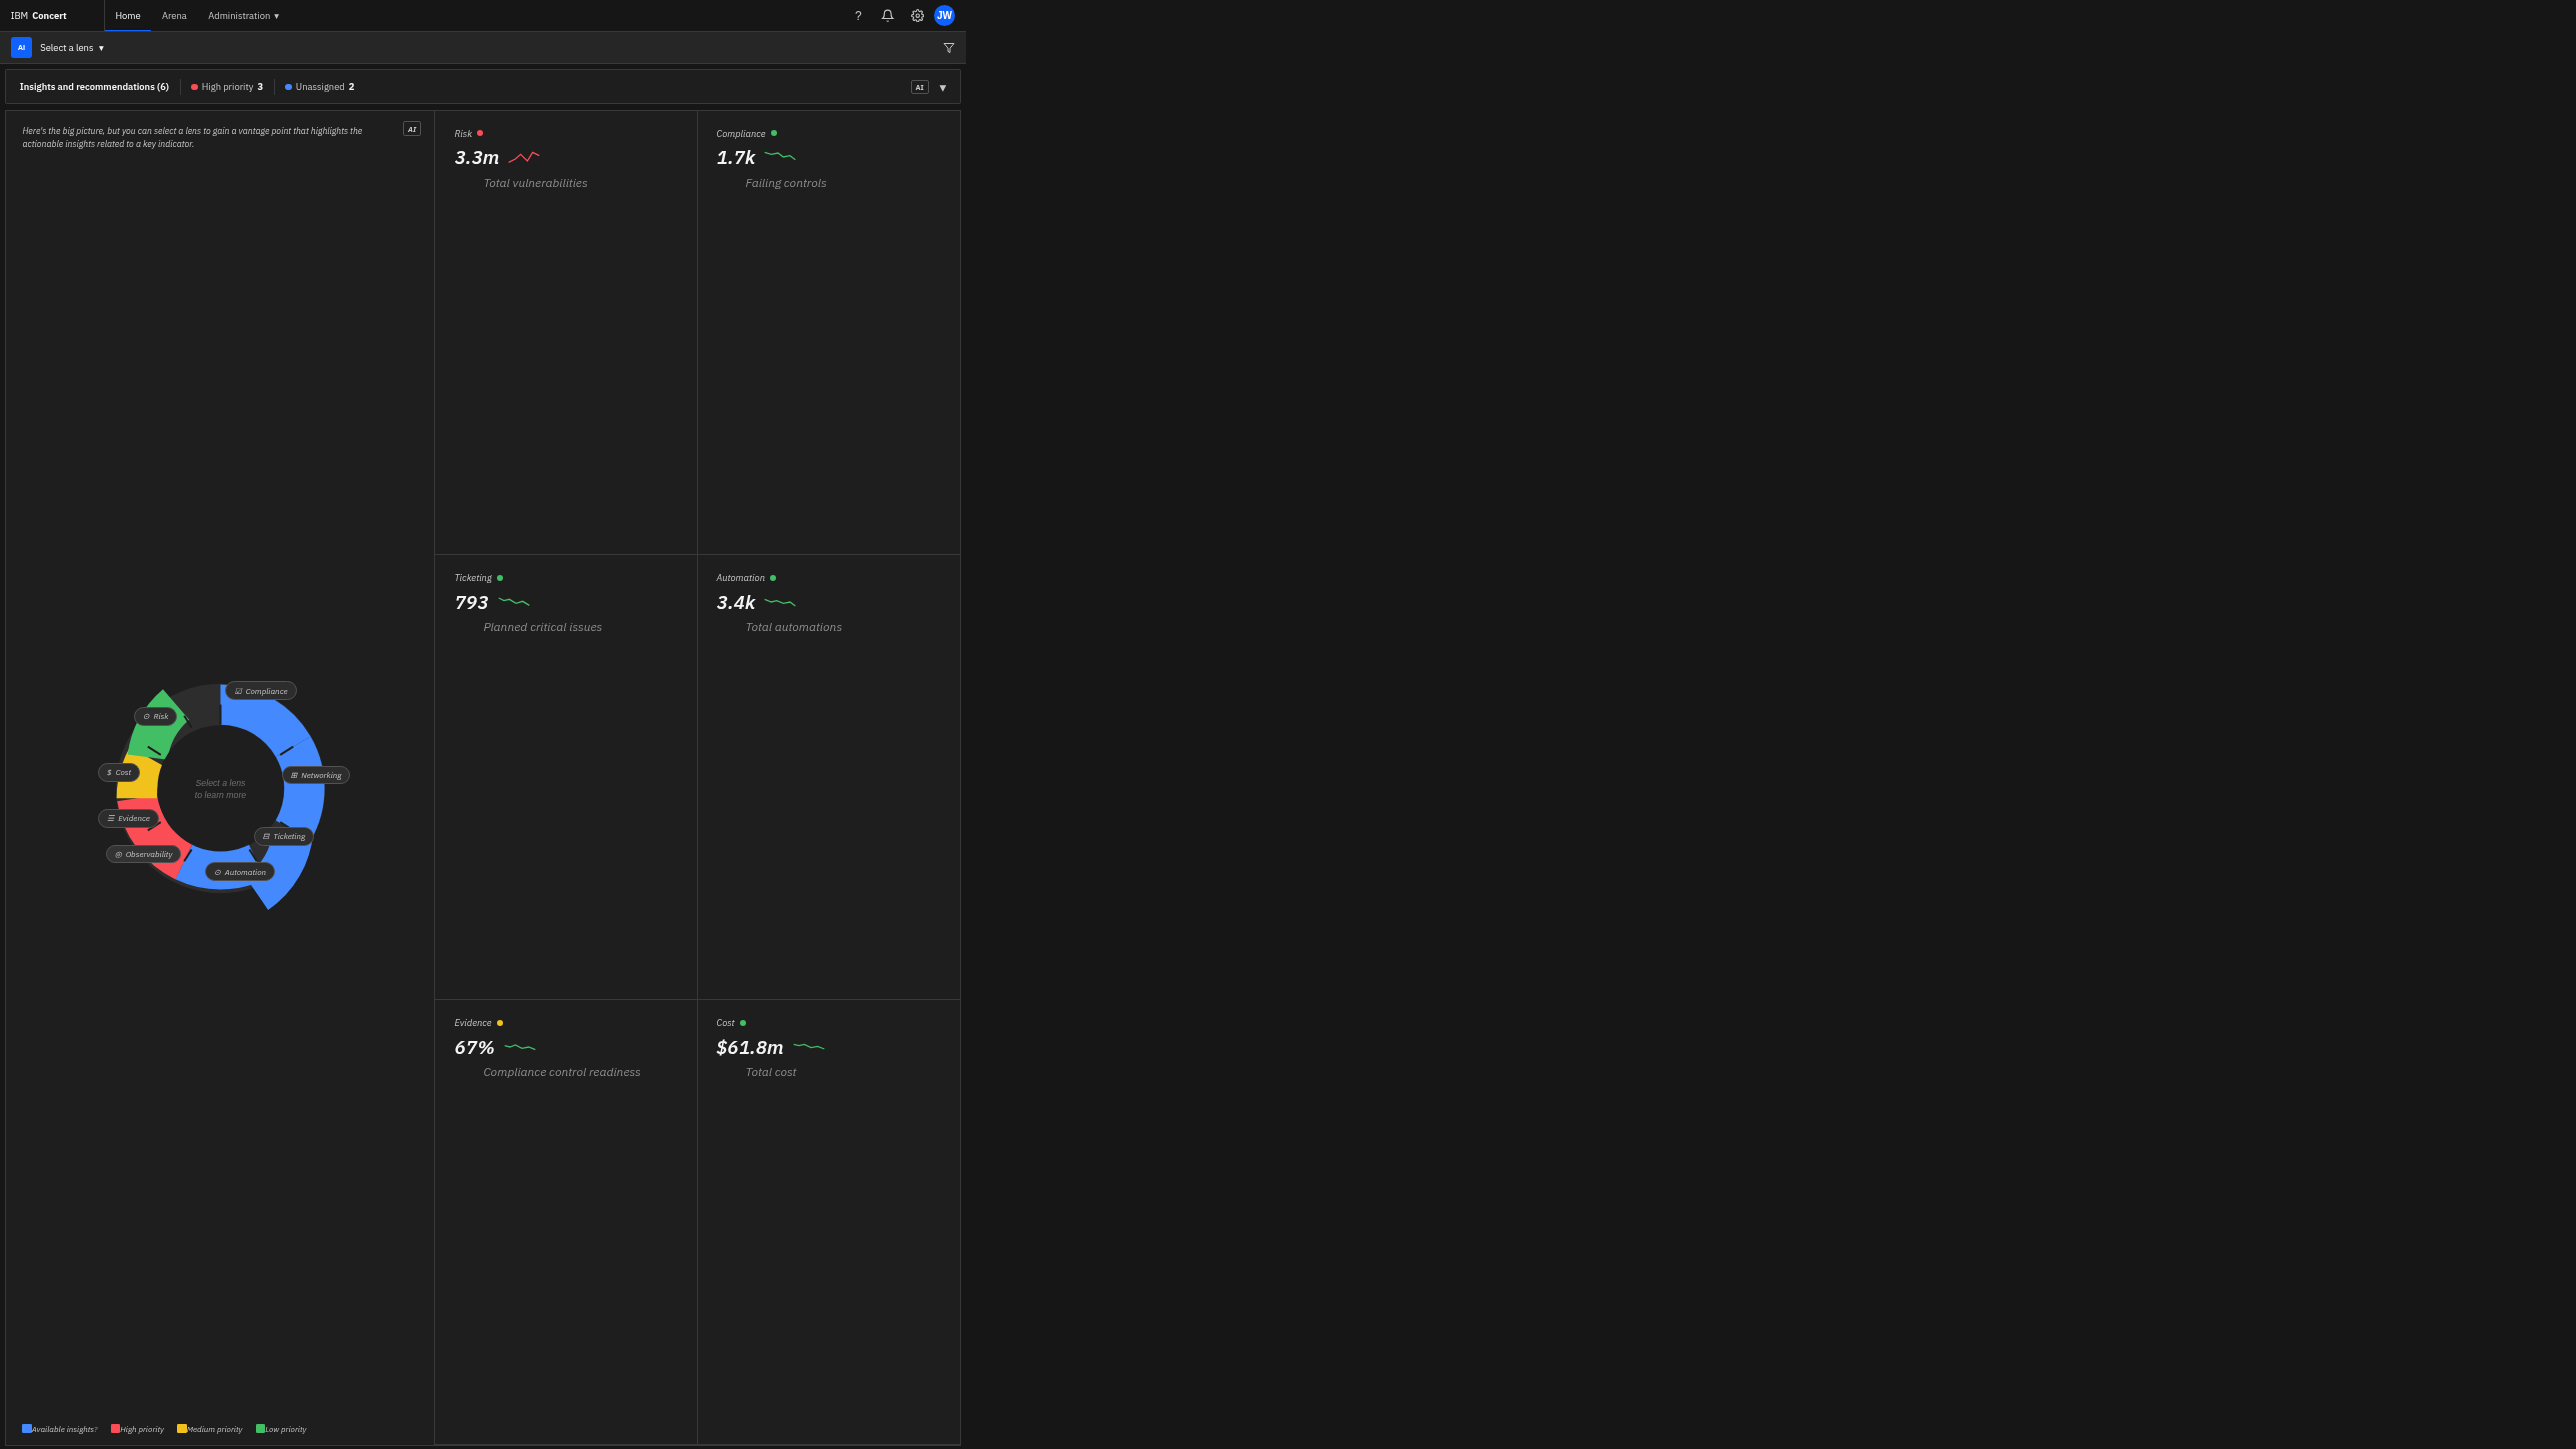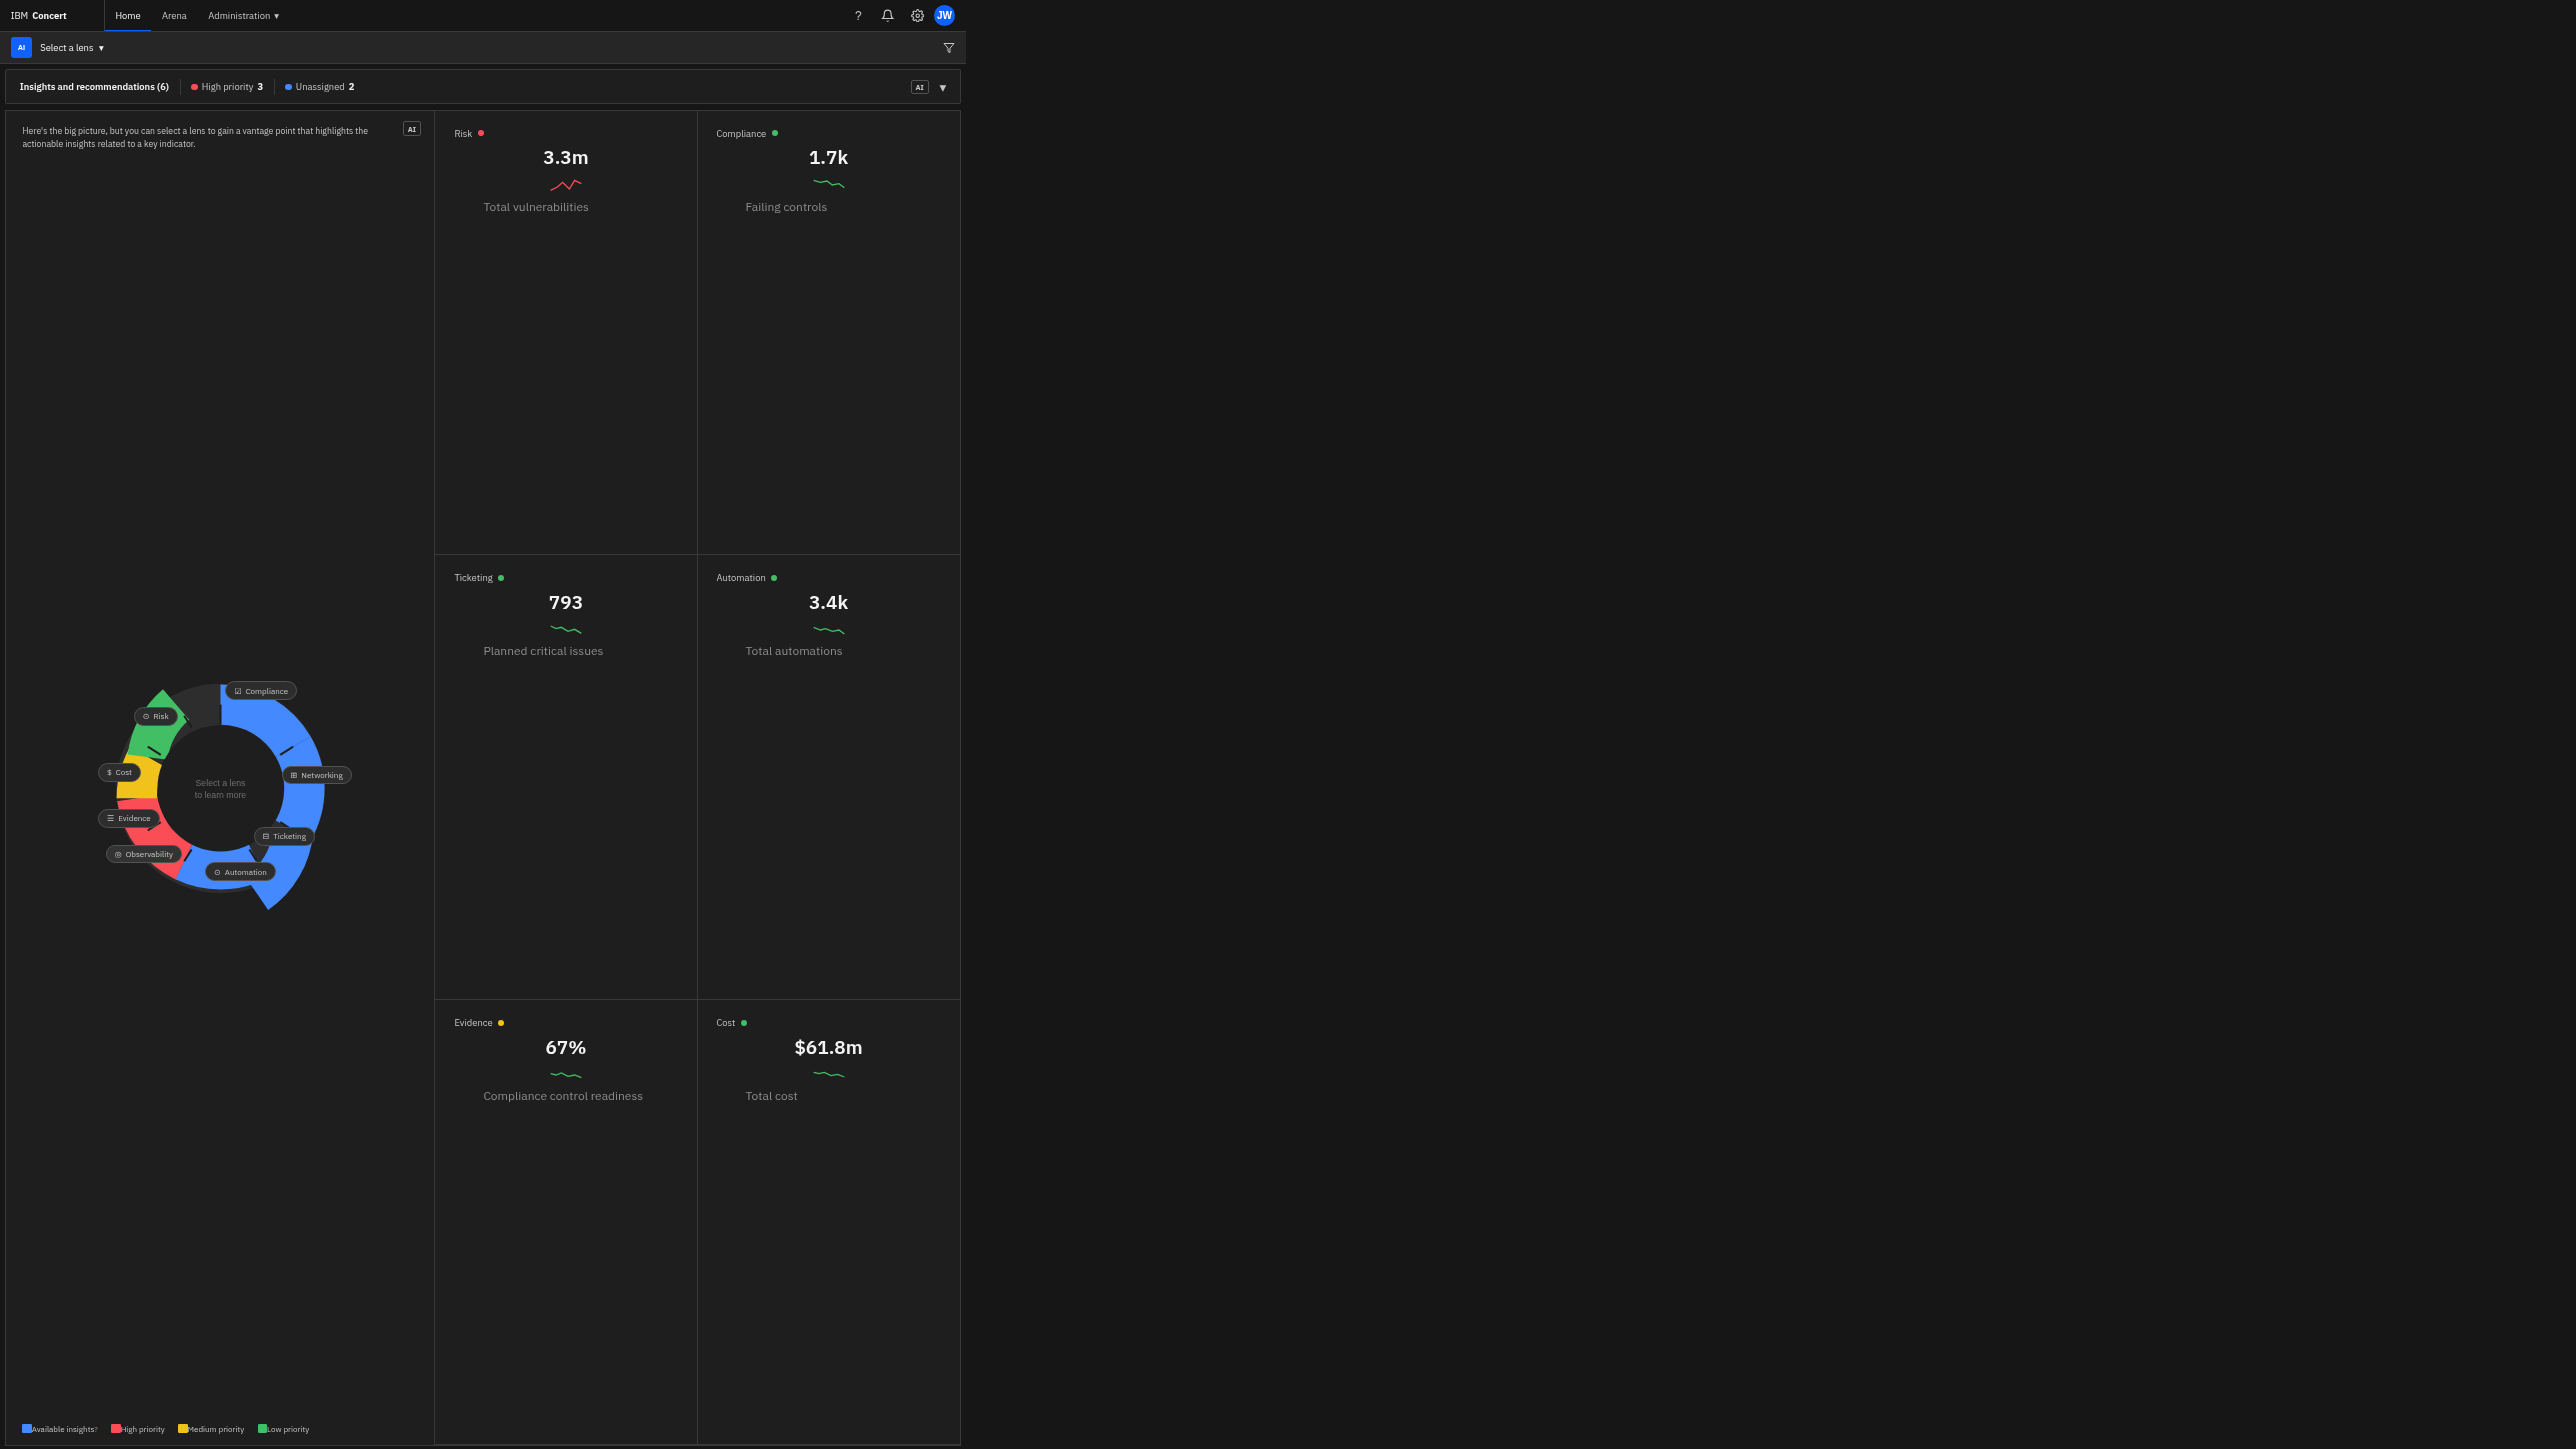--- a/index.html
+++ b/index.html
@@ -196,6 +196,7 @@
       margin: 0 5.4px 5.4px 5.4px;
       border: 0.7px solid #393939;
       background: #1e1e1e;
+      font-style: italic;
     }
 
     

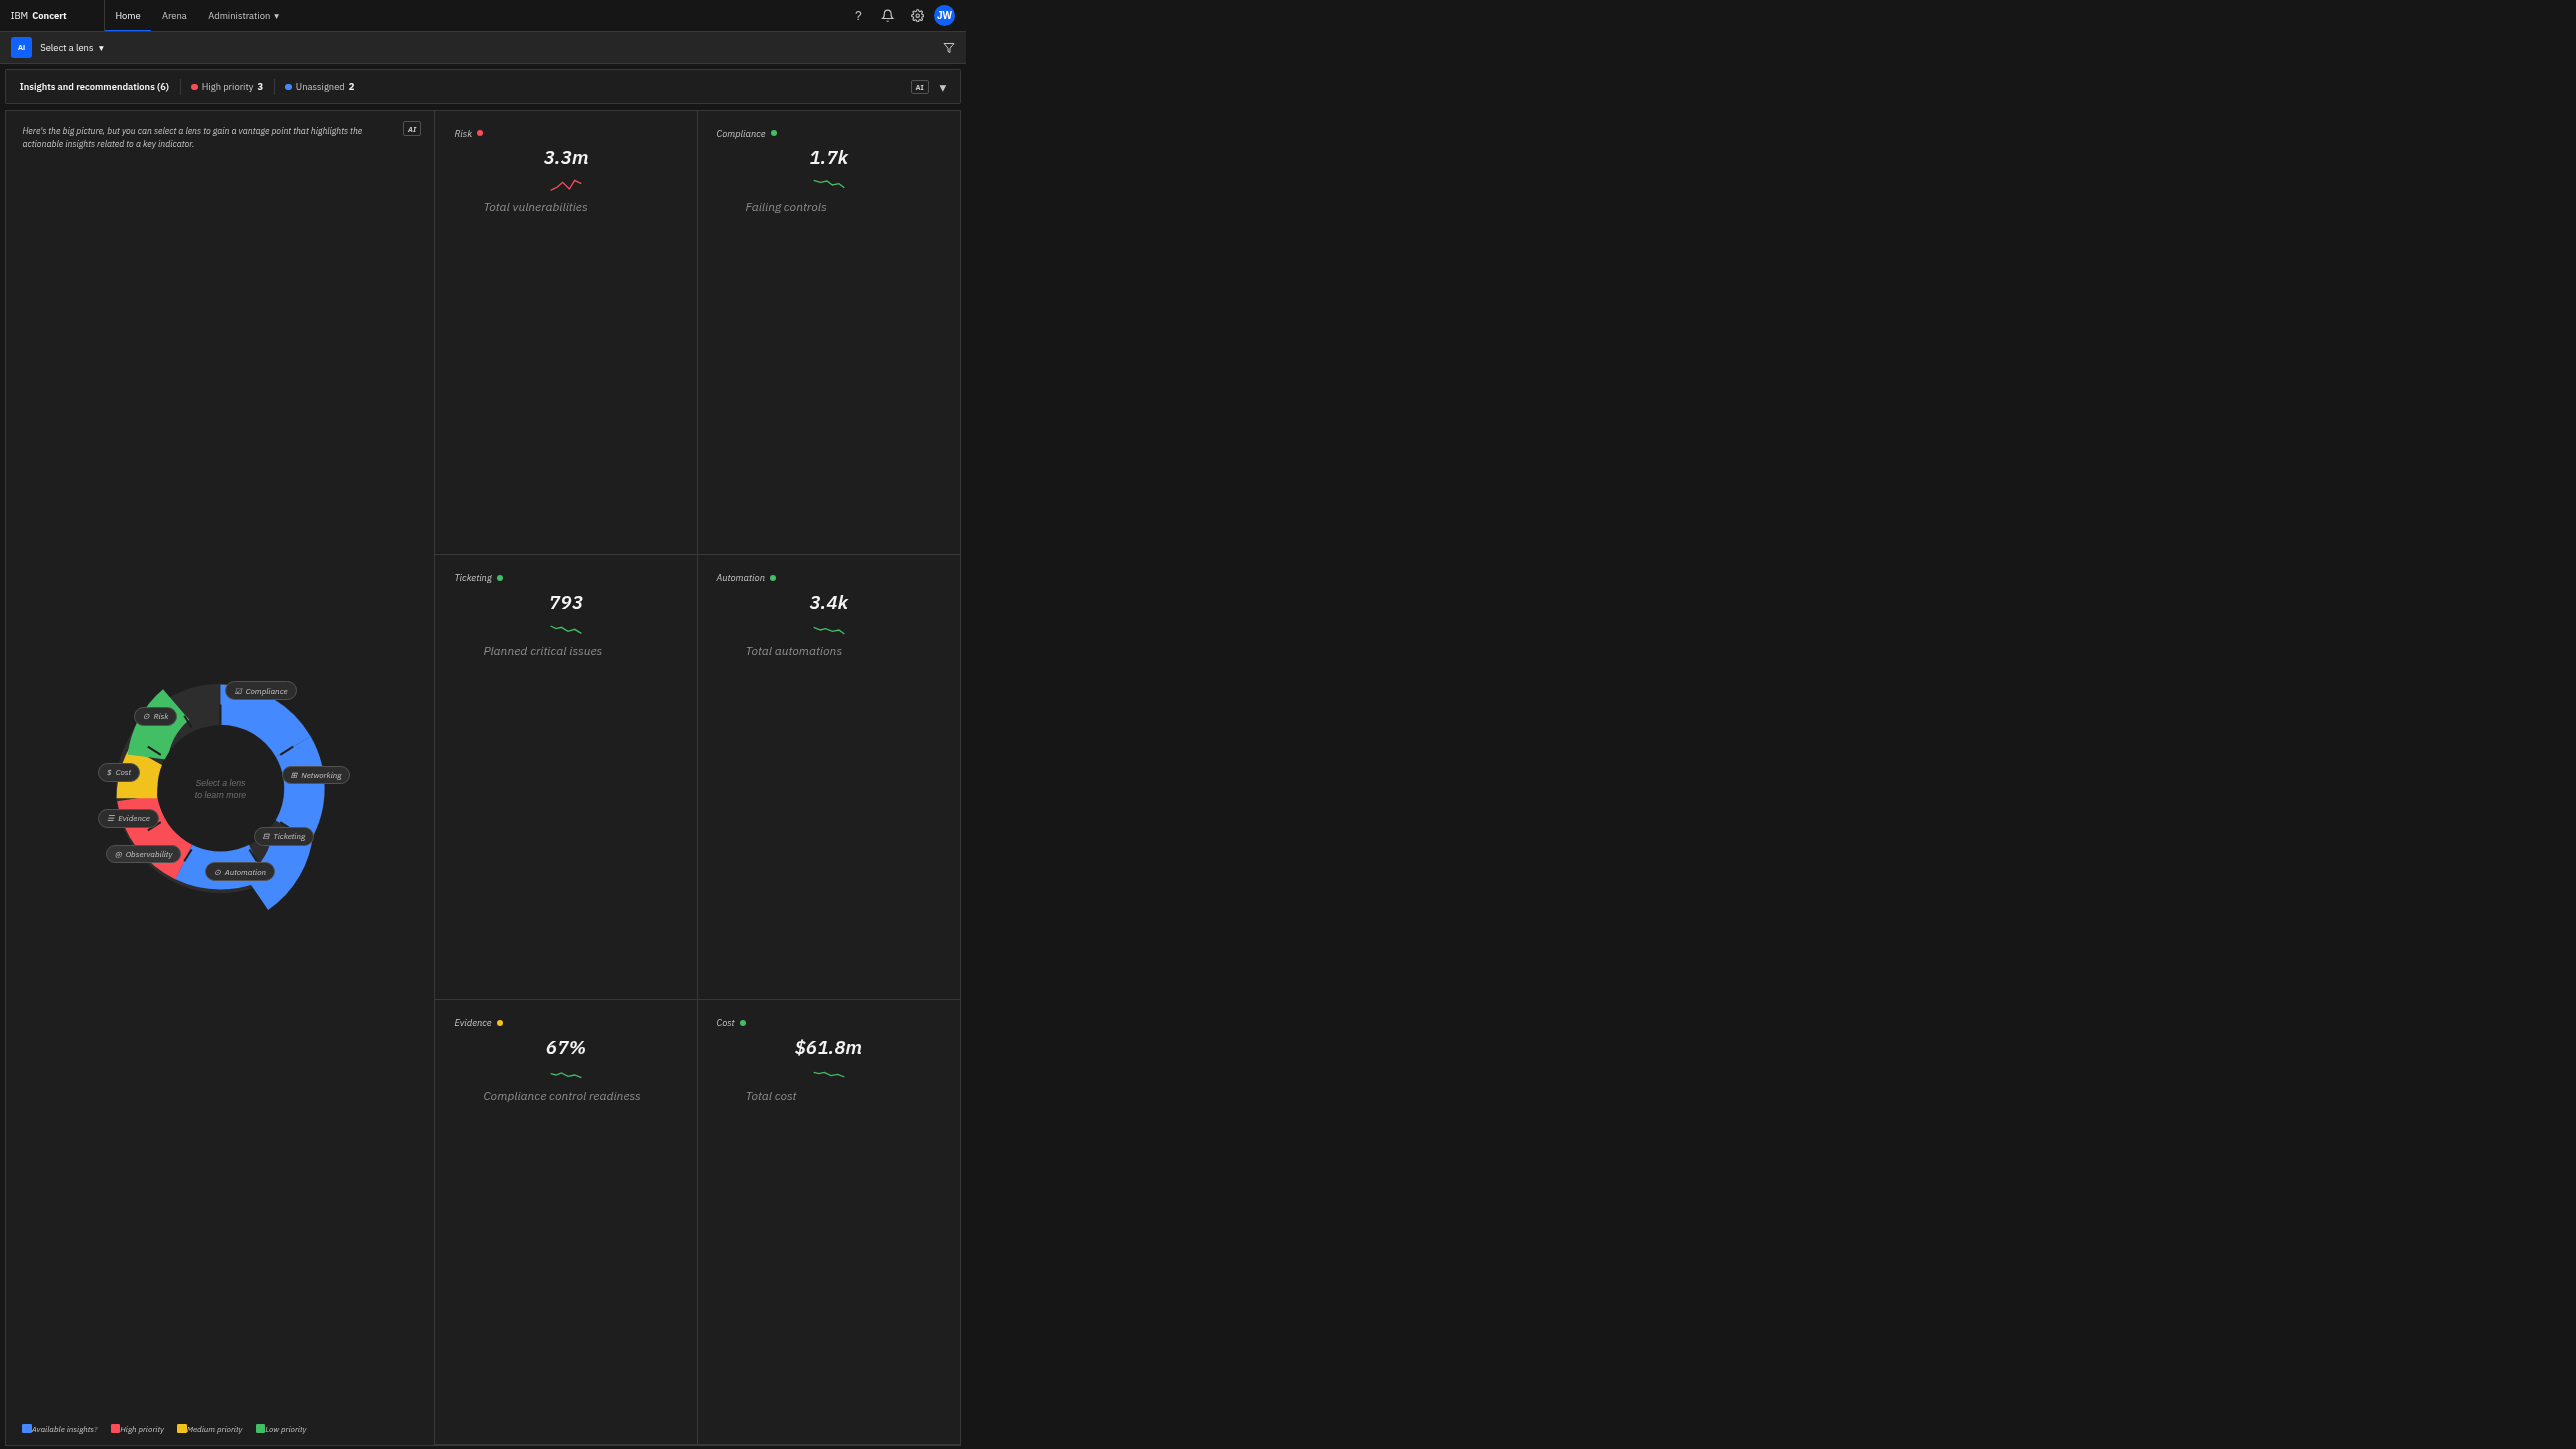--- a/index.html
+++ b/index.html
@@ -311,7 +311,6 @@
       display: flex;
       align-items: center;
       gap: 8px;
-      flex-direction: column;
     }
     .metric-value {
       font-size: 19px;

